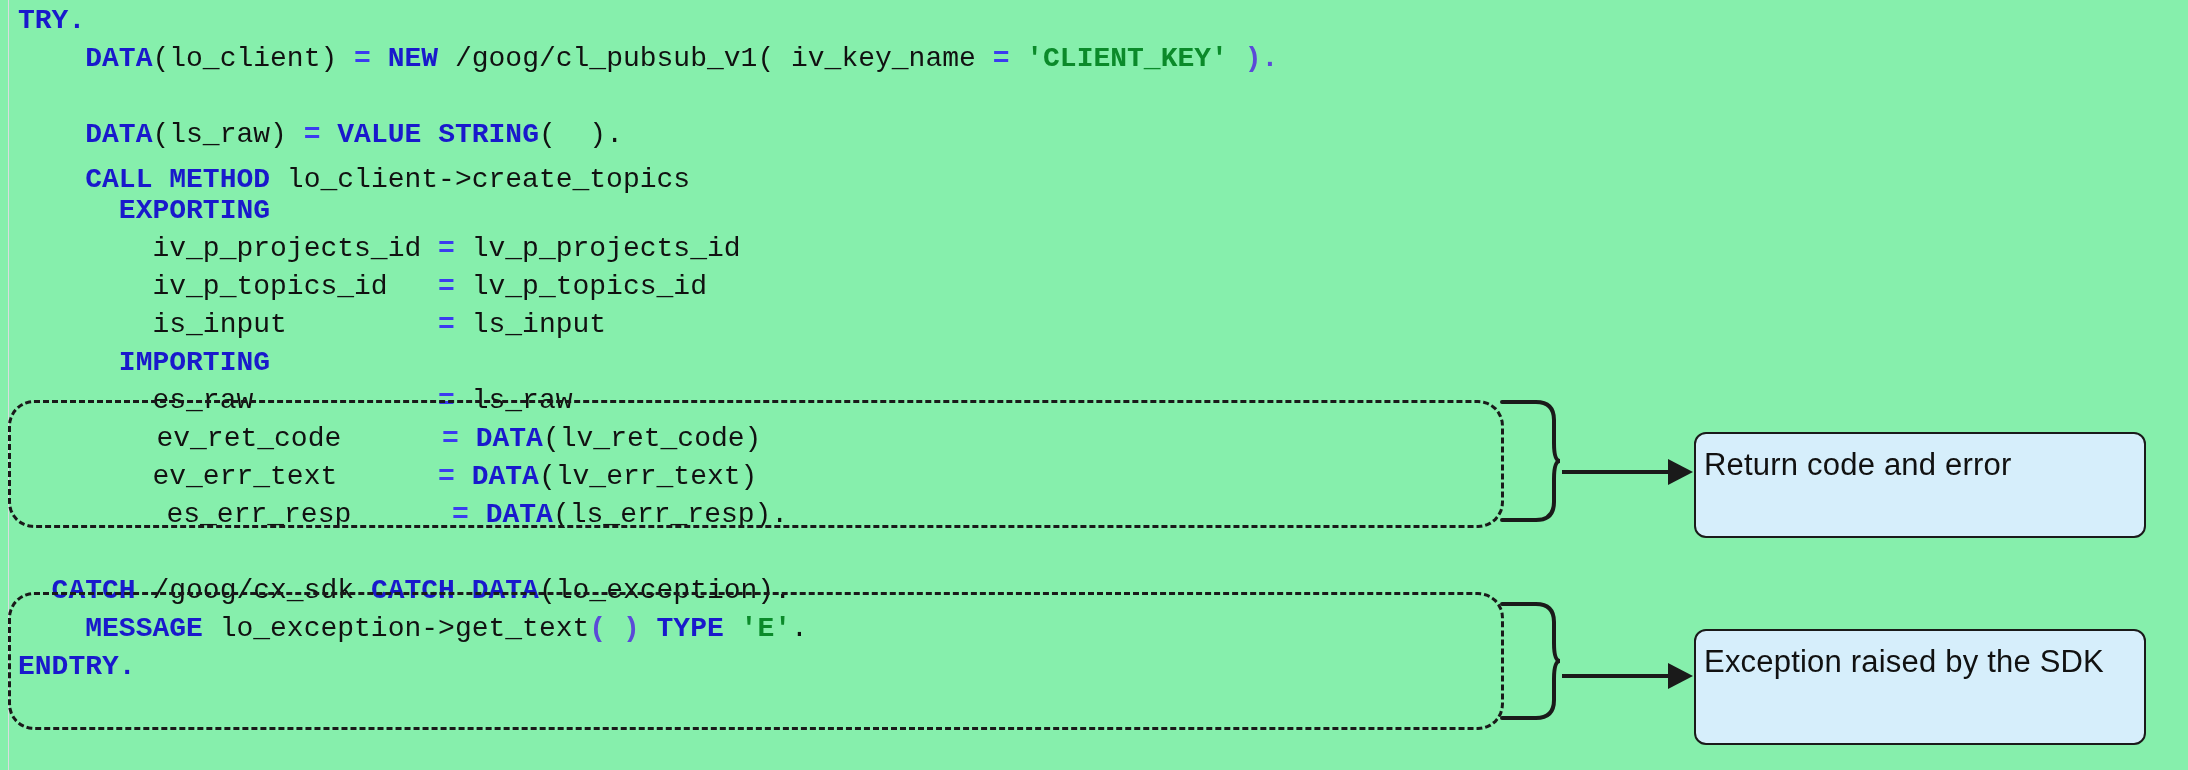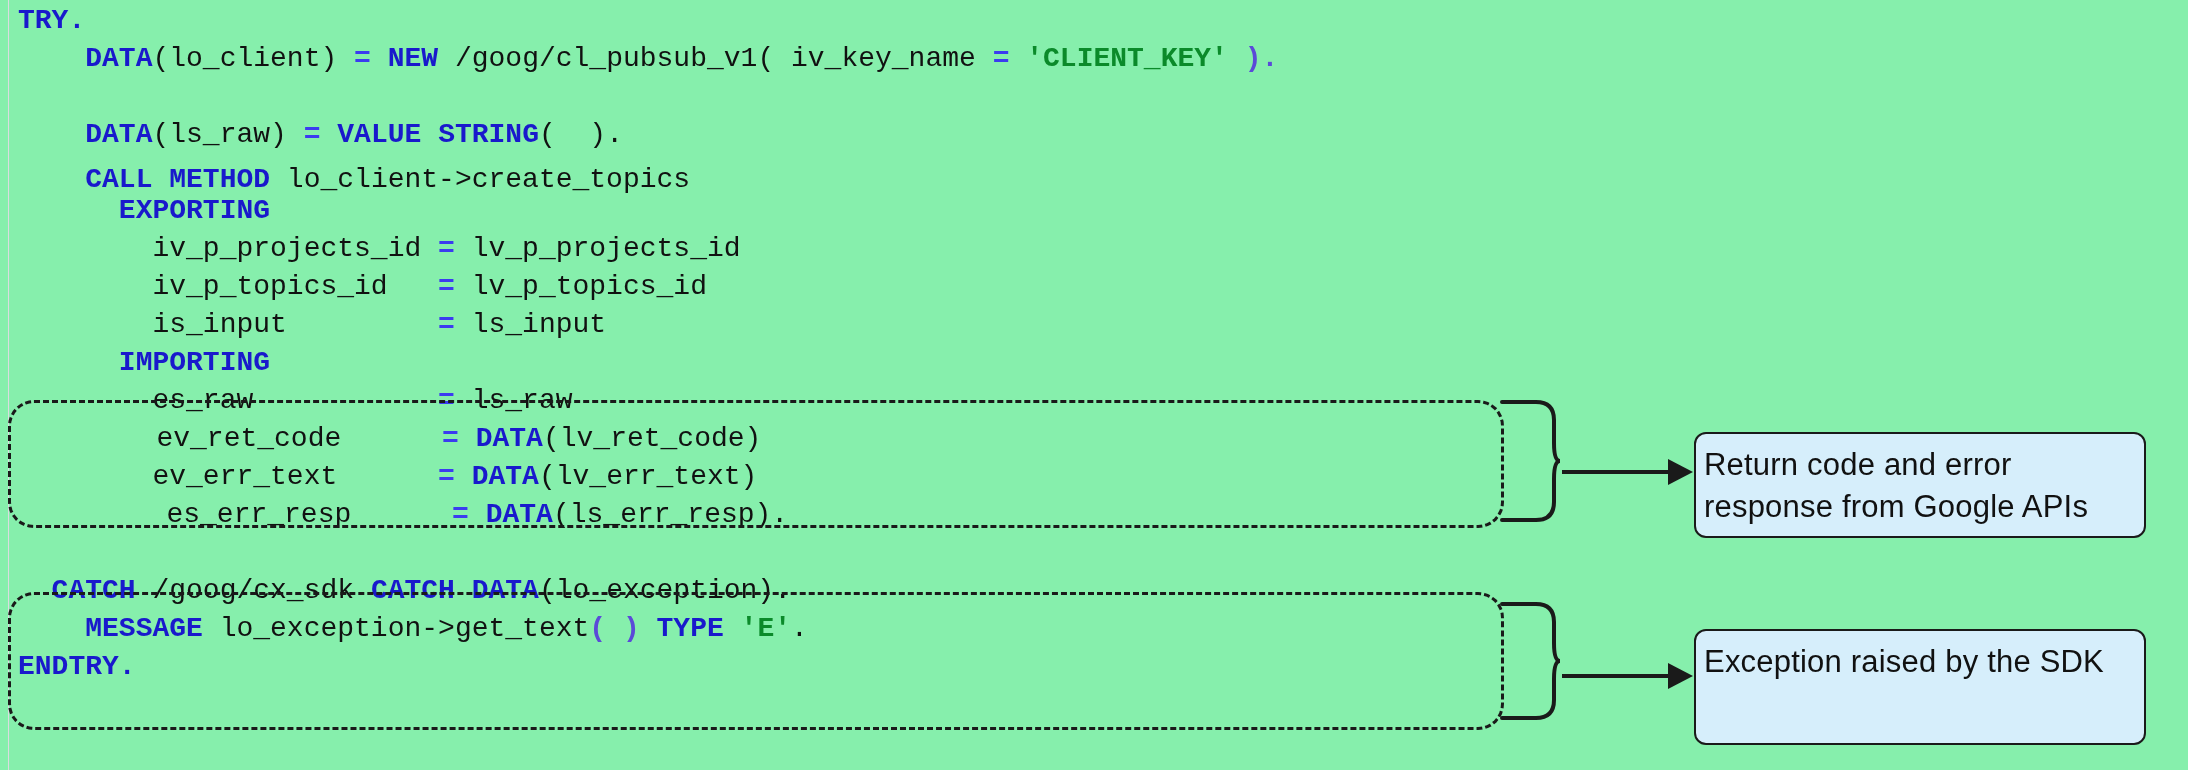--- a/index.html
+++ b/index.html
@@ -123,7 +123,6 @@
       <div class="callout" style="left: 1694px; top: 432px; width: 452px; height: 106px; background: rgb(214, 238, 251); border-color: rgb(26, 26, 26);">
         <div class="callout-text">
           <div>Return code and error</div>
-          <div>response from Google APIs</div>
         </div>
       </div>
       <div class="dashed-box" style="left: 8px; top: 592px; width: 1490px; height: 132px;"></div>

